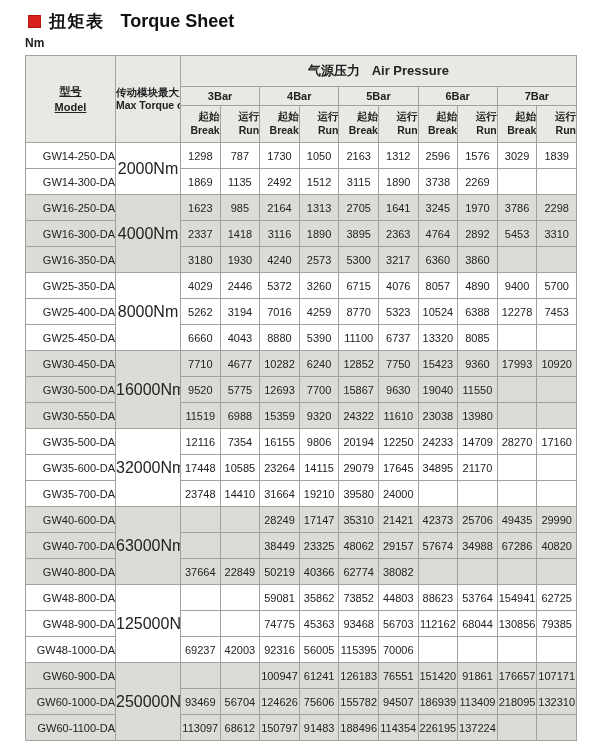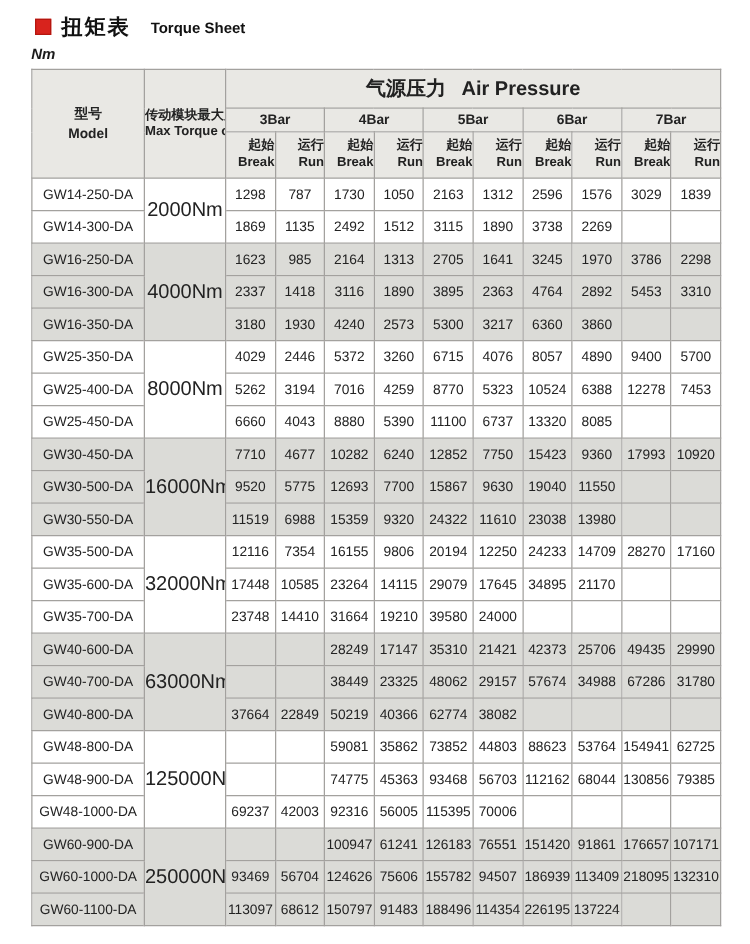--- a/index.html
+++ b/index.html
@@ -16,7 +16,7 @@
   .title-row { position:absolute; left:28px; top:10px; display:flex; align-items:center; }
   .red-sq { width:13px; height:13px; background:#d8231d; border:1px solid #b5160f; box-sizing:border-box; margin-right:8px; }
   .title-zh { font-size:17px; font-weight:bold; color:#111; letter-spacing:1.5px; }
-  .title-en { font-size:12px; font-weight:bold; color:#111; margin-left:16px; }
+  .title-en { font-size:18px; font-weight:bold; color:#111; margin-left:16px; }
 
   .subtitle-row {
     position:absolute; left:25px; top:36px; width:551px;

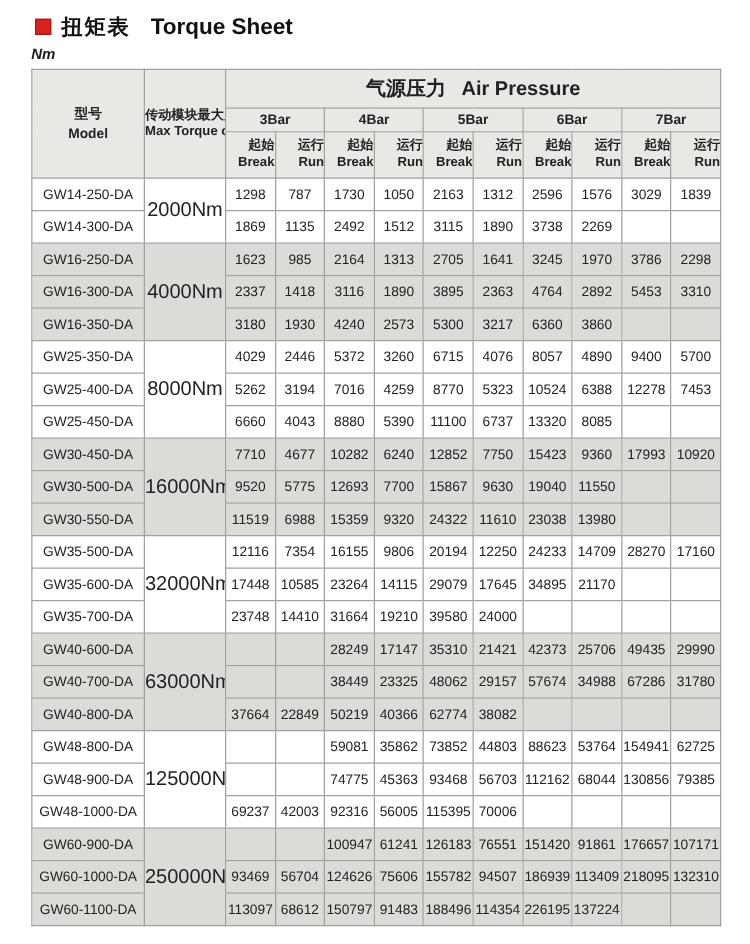--- a/index.html
+++ b/index.html
@@ -24,7 +24,7 @@
   }
   .subtitle { font-size:12px; font-weight:bold; color:#1c1c1c; }
   .subtitle .en { margin-left:4px; }
-  .unit { font-size:12px; font-weight:bold; color:#1c1c1c;font-style:italic; }
+  .unit { font-size:12px; font-weight:bold; color:#1c1c1c; }
 
   
   table.torque {

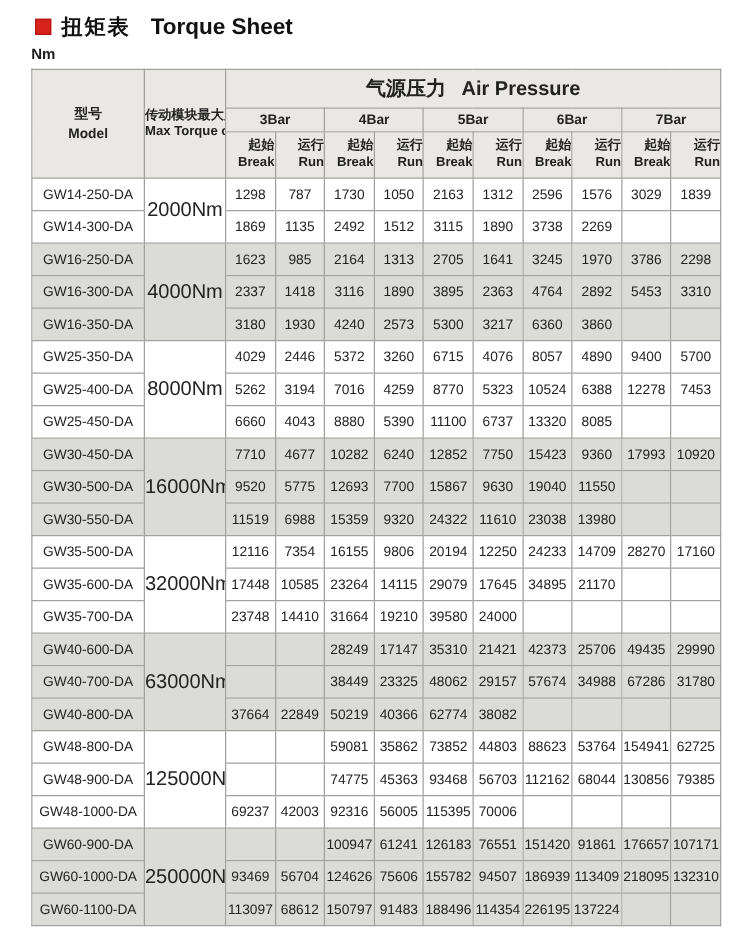--- a/index.html
+++ b/index.html
@@ -39,7 +39,7 @@
   }
   thead th { background:#e9e8e4; font-weight:bold; color:#222; }
 
-  .airp-th { height:30px; font-size:16px; text-align:center; }
+  .airp-th { height:30px; font-size:13px; text-align:center; }
   .airp-th .en { margin-left:8px; }
   .bar-th { height:18px; font-size:11px; text-align:center; }
   .br-th { height:36px; font-size:10.5px; text-align:right; line-height:1.3; }

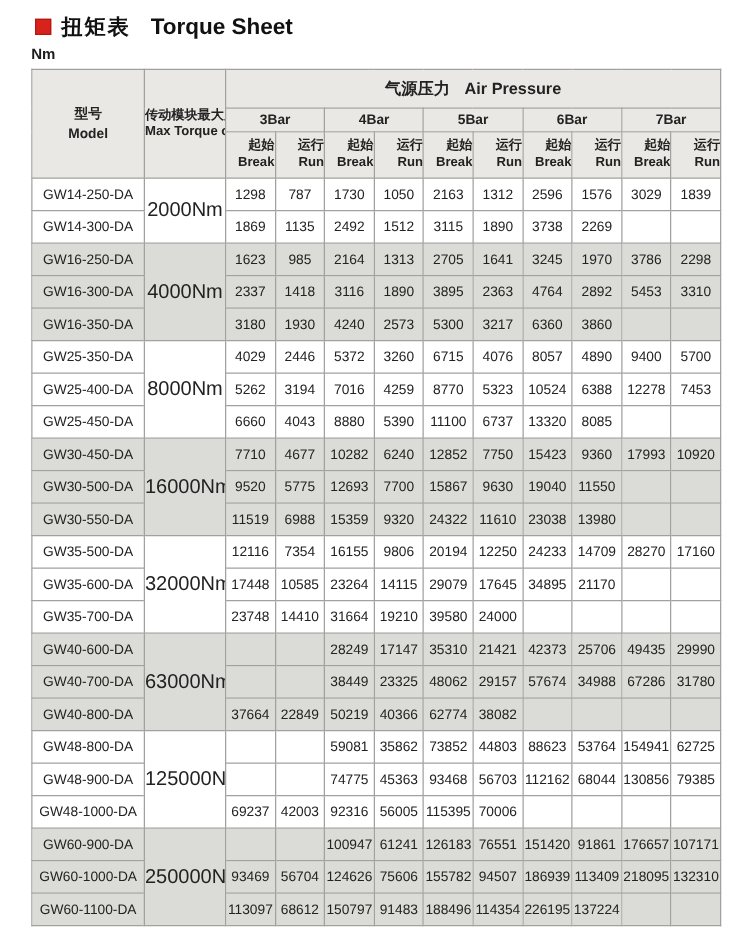--- a/index.html
+++ b/index.html
@@ -44,7 +44,7 @@
   .bar-th { height:18px; font-size:11px; text-align:center; }
   .br-th { height:36px; font-size:10.5px; text-align:right; line-height:1.3; }
 
-  .model-th { font-size:11px; text-align:center; line-height:1.5; }
+  .model-th { font-size:11px; text-align:center; line-height:1.5;text-decoration:underline; }
   .torque-th { font-size:10.5px; text-align:center; line-height:1.25; padding:0 5px; white-space:normal; }
 
   tbody tr { height:26px; }

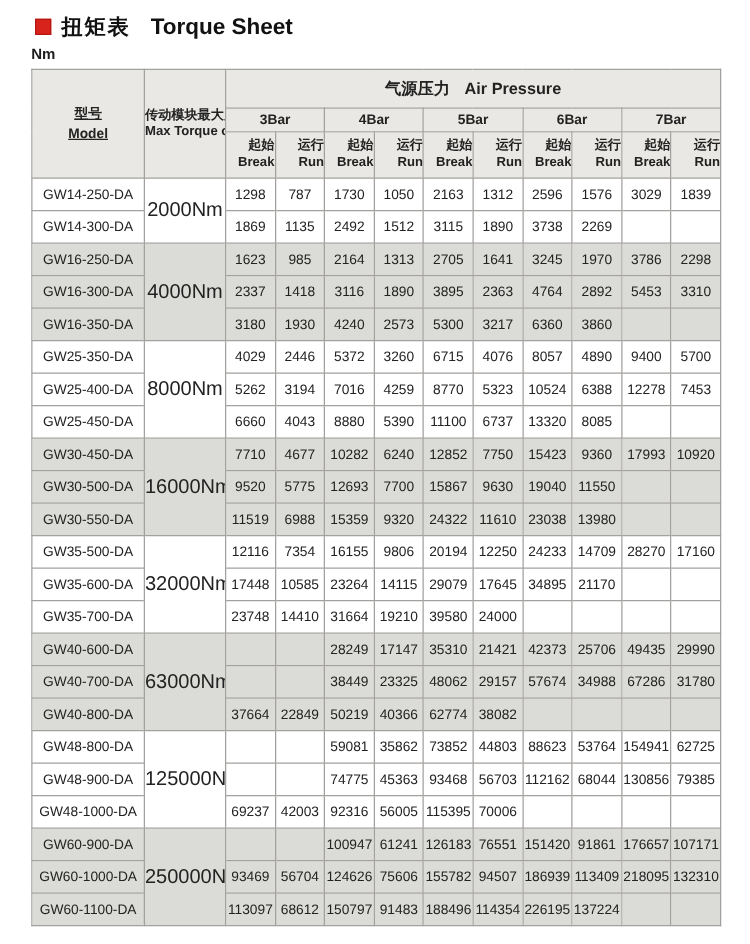--- a/index.html
+++ b/index.html
@@ -50,7 +50,7 @@
   tbody tr { height:26px; }
   tbody td { background:#ffffff; }
   tbody tr.shaded td { background:#dbdbd7; }
-  .model-cell { font-size:11px; text-align:center; padding-left:8px; color:#222; }
+  .model-cell { font-size:11px; text-align:right; padding-left:8px; color:#222; }
   .torque-cell { font-size:16px; text-align:center; color:#222; }
   .value-cell { font-size:11px; text-align:center; color:#222; }
 </style>

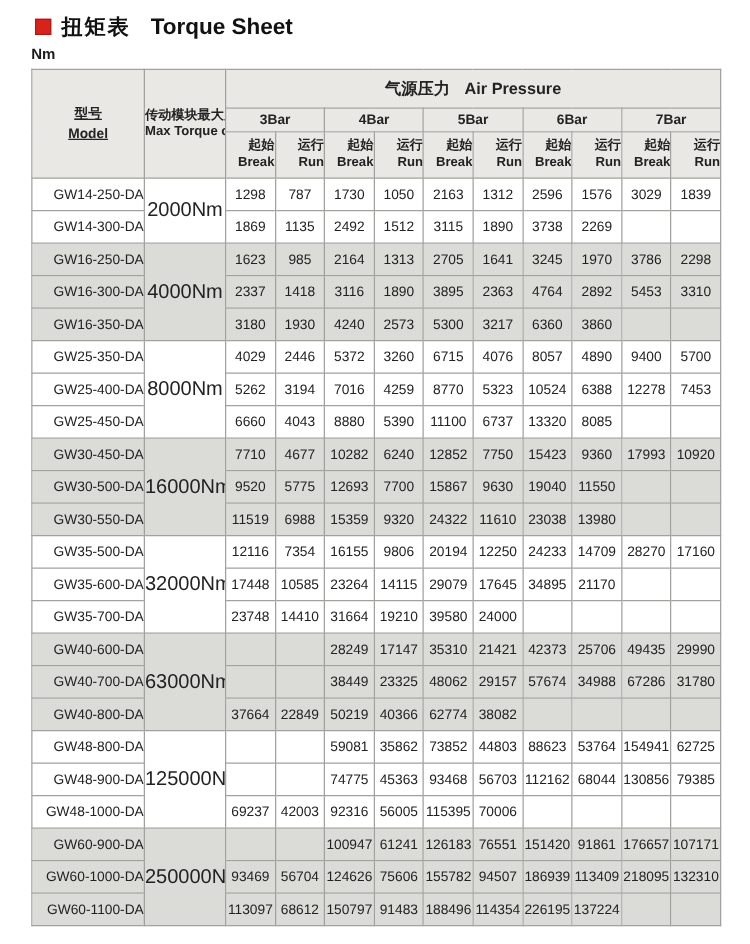--- a/index.html
+++ b/index.html
@@ -353,7 +353,7 @@
           <td class="value-cell">57674</td>
           <td class="value-cell">34988</td>
           <td class="value-cell">67286</td>
-          <td class="value-cell">31780</td>
+          <td class="value-cell">40820</td>
         </tr>
         <tr class="shaded">
           <td class="model-cell">GW40-800-DA</td>

